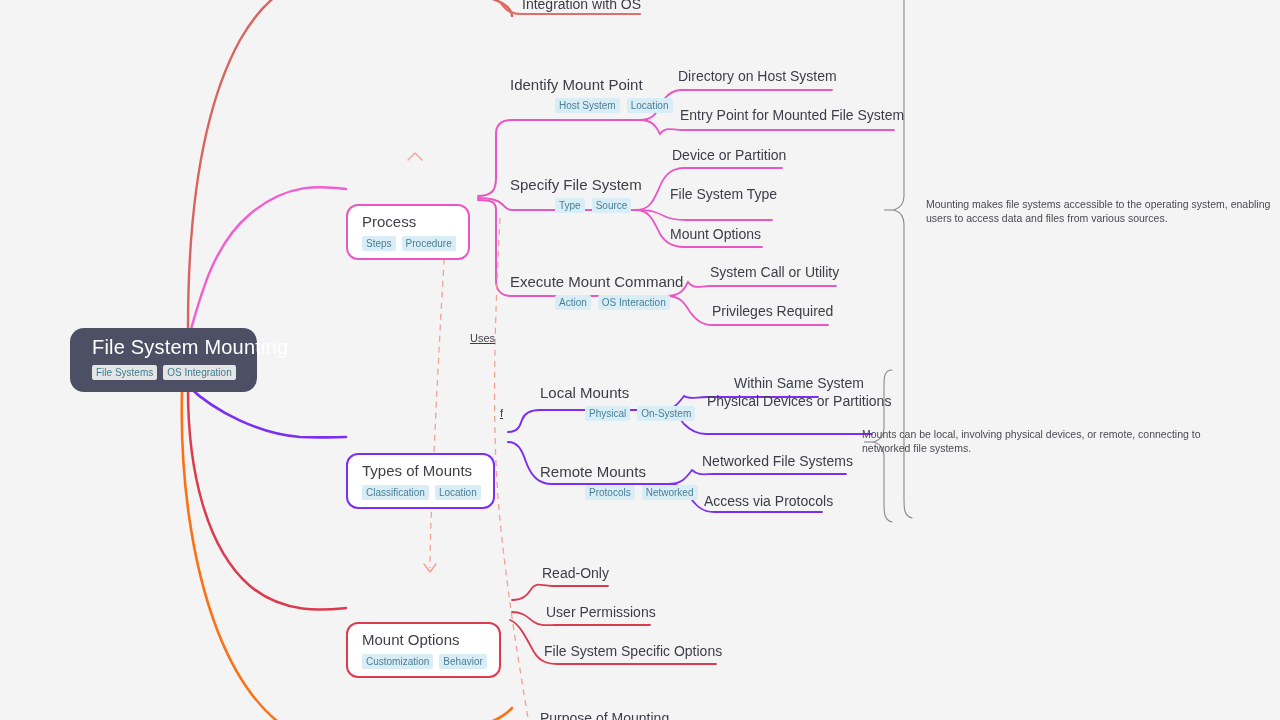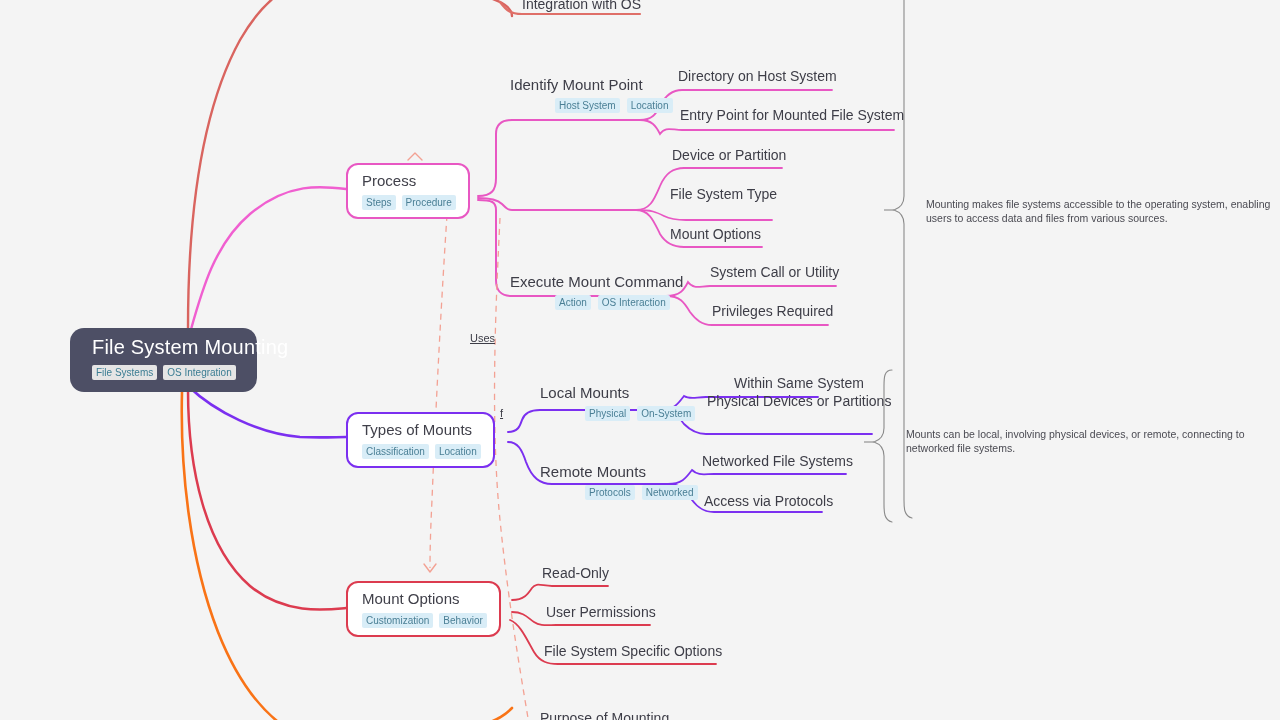--- a/index.html
+++ b/index.html
@@ -237,6 +237,13 @@
   <div class="leaf" style="left:678px; top:68px;">Directory on Host System</div>
   <div class="leaf" style="left:680px; top:107px;">Entry Point for Mounted File System</div>
 
+  <div class="topic" style="left:510px; top:176px;">
+    <div class="topic-title">Specify File System</div>
+    <div class="topic-tags">
+      <span class="tag">Type</span>
+      <span class="tag">Source</span>
+    </div>
+  </div>
   <div class="leaf" style="left:672px; top:147px;">Device or Partition</div>
   <div class="leaf" style="left:670px; top:186px;">File System Type</div>
   <div class="leaf" style="left:670px; top:226px;">Mount Options</div>

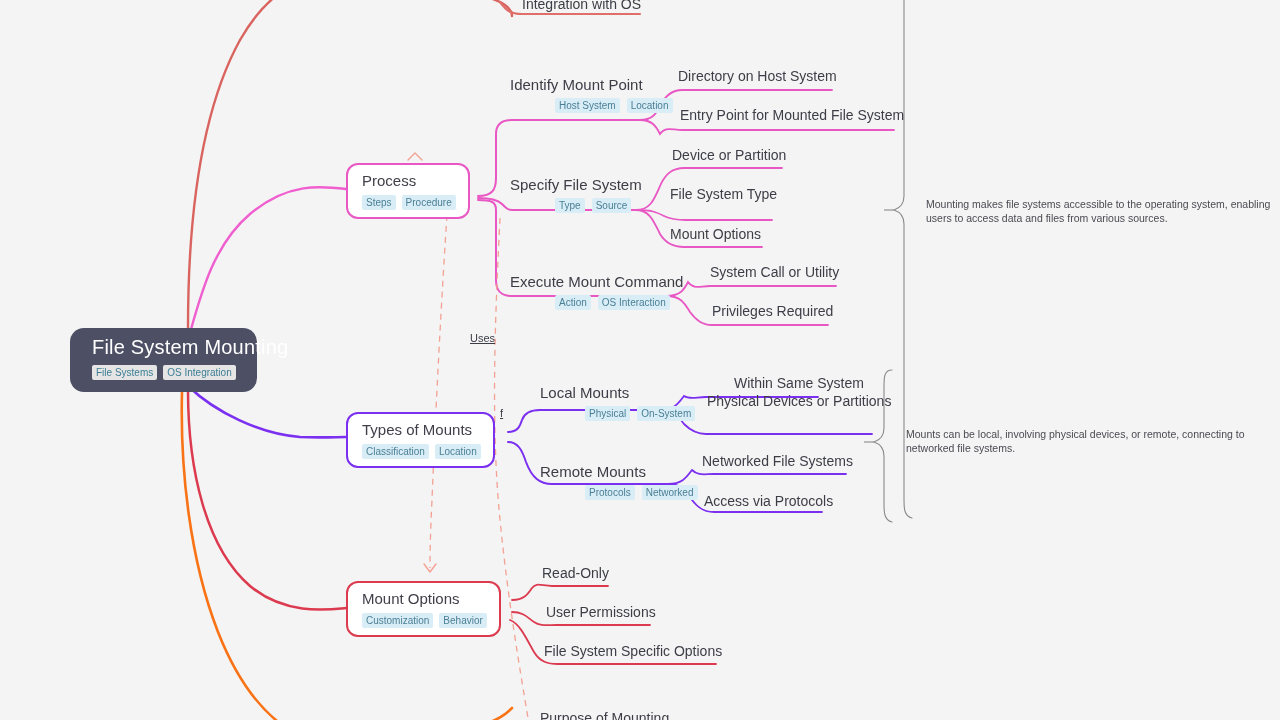--- a/index.html
+++ b/index.html
@@ -67,6 +67,7 @@
     box-sizing: border-box;
     padding: 7px 12px 7px 14px;
     white-space: nowrap;
+    margin-top: 41px;
   }
   .branch-title {
     color: #40404a;

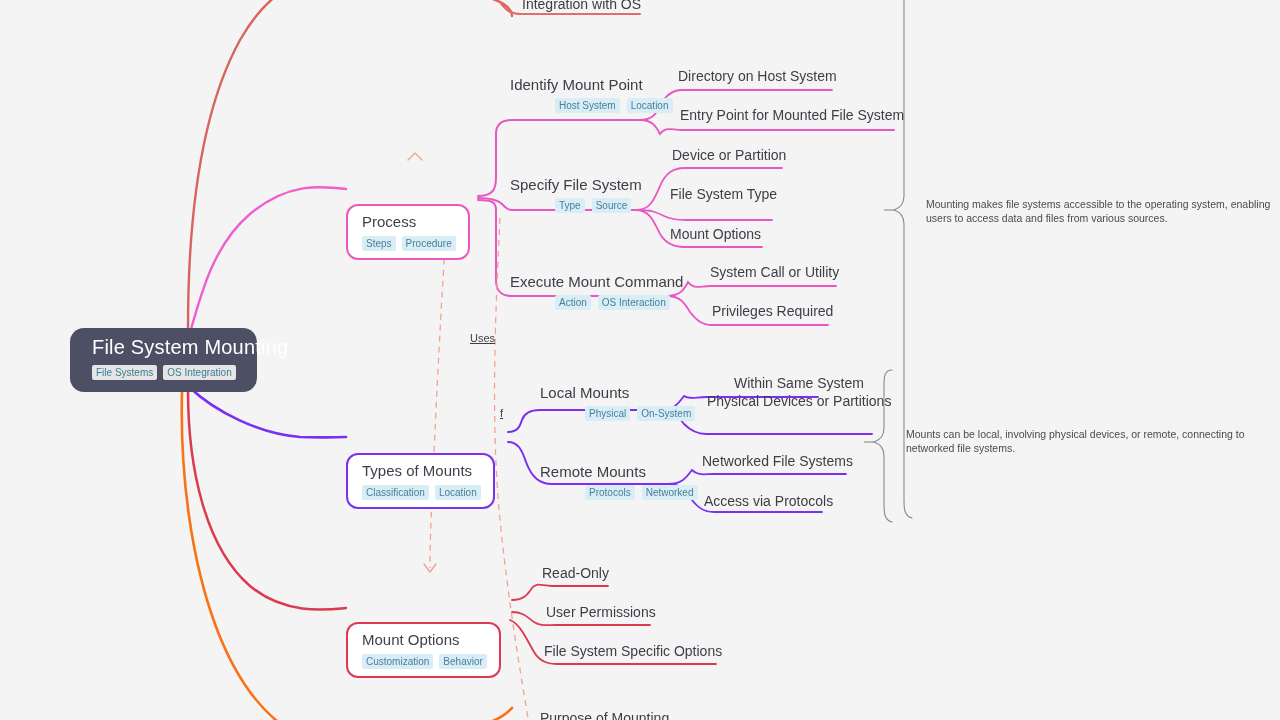--- a/index.html
+++ b/index.html
@@ -304,7 +304,7 @@
   <div class="rel-label" style="left:500px; top:407px;">f</div>
 
   <div class="note" style="left:926px; top:198px;">Mounting makes file systems accessible to the operating system, enabling users to access data and files from various sources.</div>
-  <div class="note" style="left:906px; top:428px;">Mounts can be local, involving physical devices, or remote, connecting to networked file systems.</div>
+  <div class="note" style="left:862px; top:428px;">Mounts can be local, involving physical devices, or remote, connecting to networked file systems.</div>
 
 </div>
 

